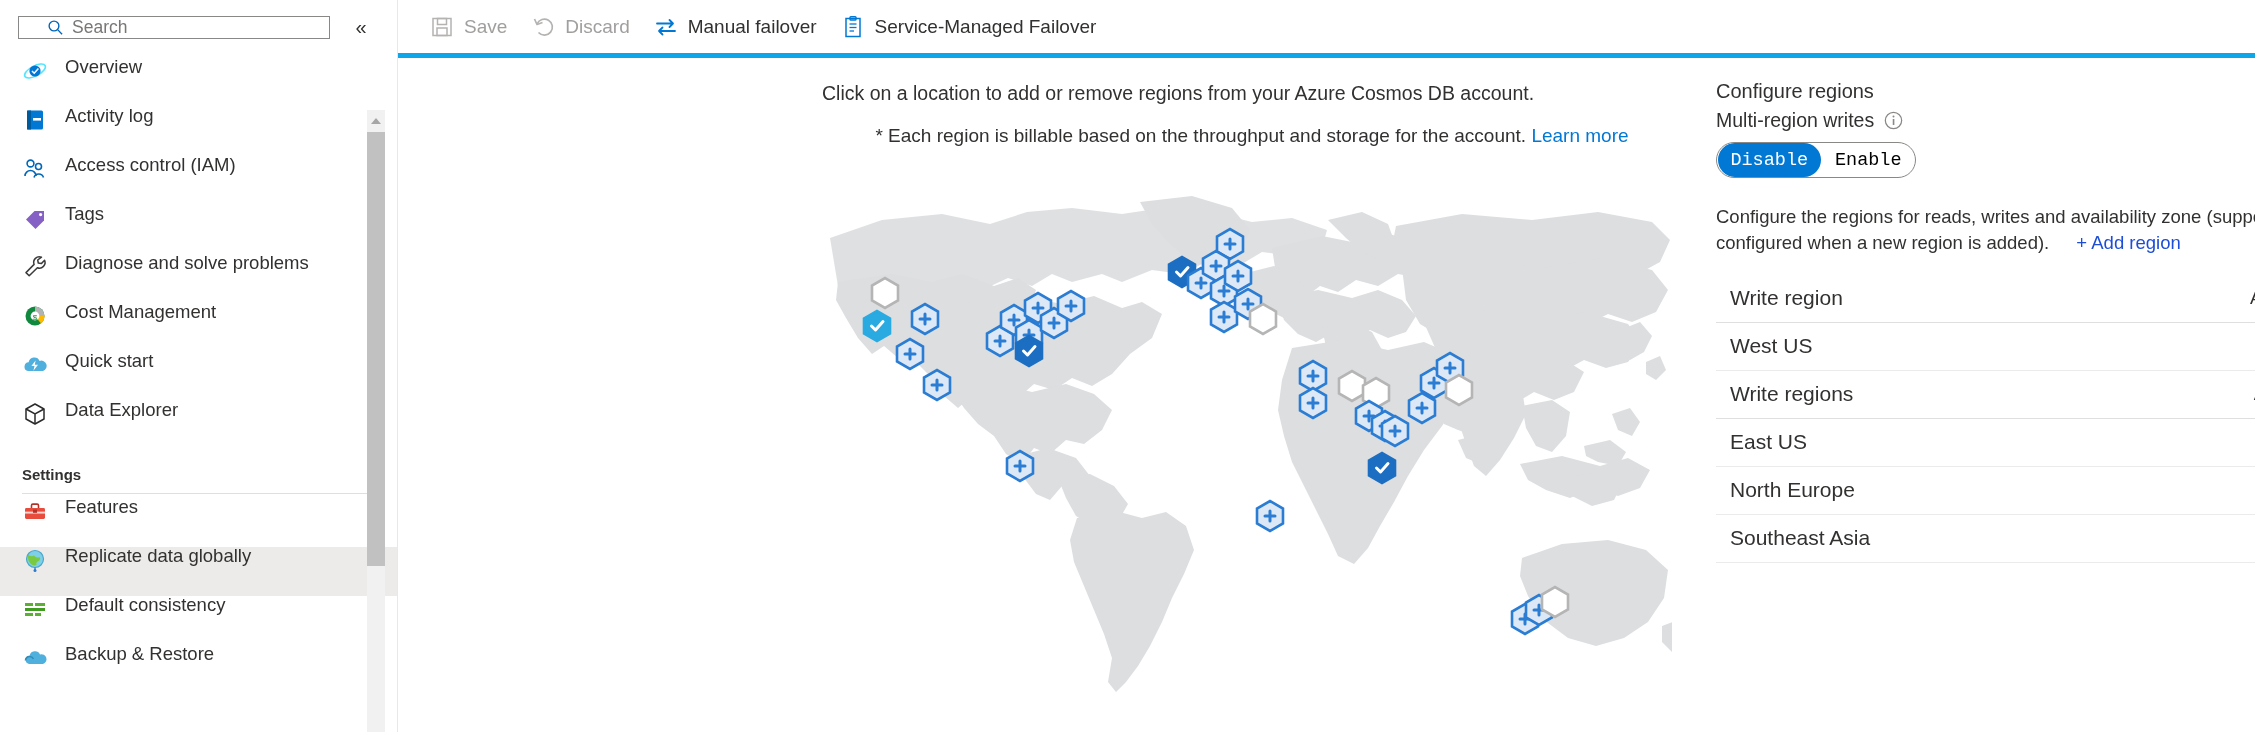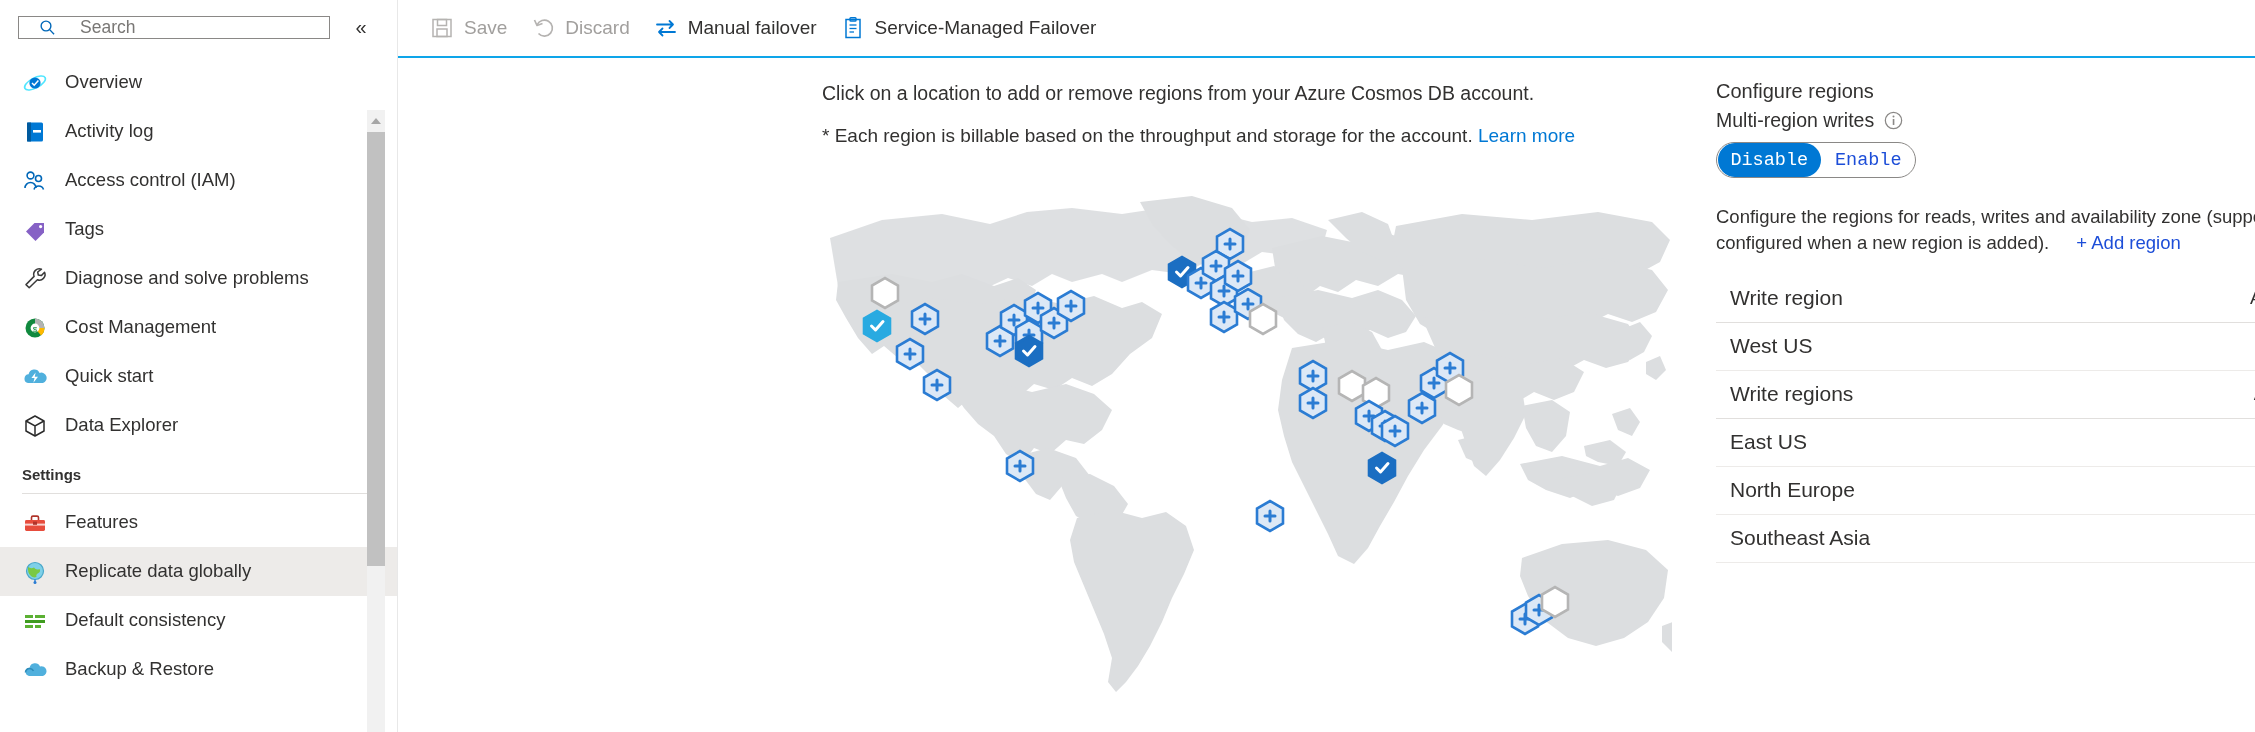--- a/index.html
+++ b/index.html
@@ -40,8 +40,8 @@
     background: #ffffff;
     display: flex;
     align-items: center;
-    padding-left: 20px;
-    gap: 24px;
+    padding-left: 28px;
+    gap: 8px;
   }
   .search-box .sicon { width: 17px; height: 17px; flex: 0 0 17px; display:block; }
   .search-input {

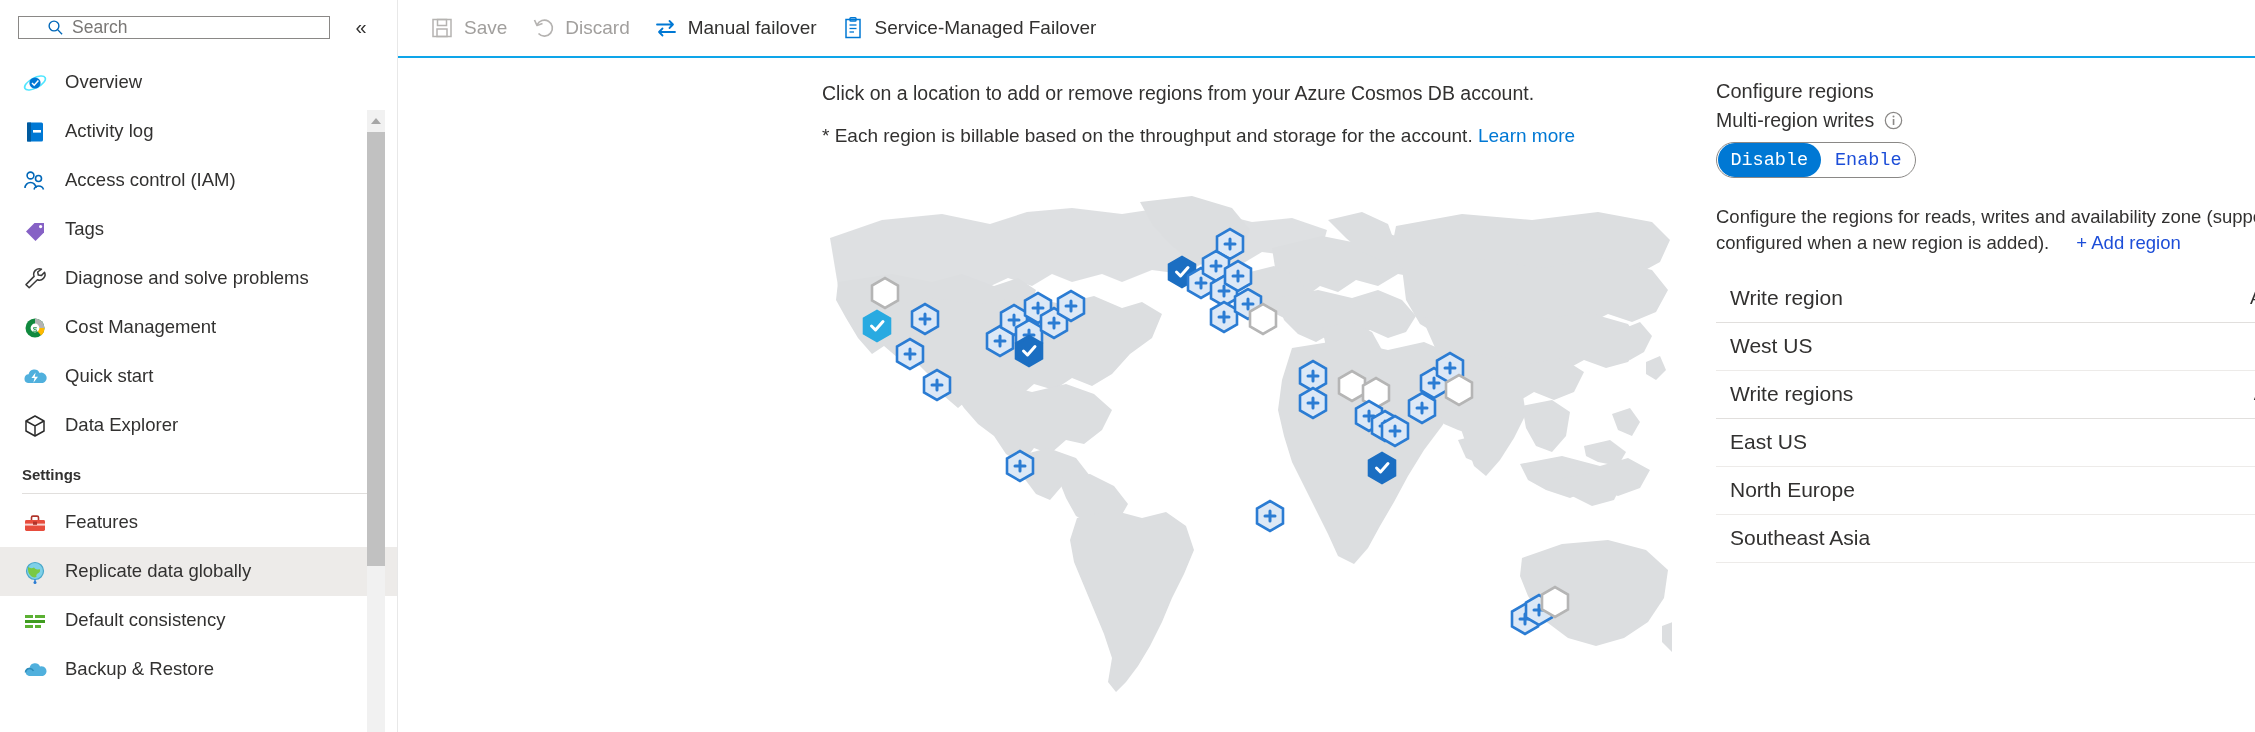--- a/index.html
+++ b/index.html
@@ -142,7 +142,7 @@
     height: 58px;
     padding-left: 22px;
     gap: 0px;
-    border-bottom: 2px solid #0ea5e9;
+    border-bottom: 5px solid #0ea5e9;
   }
   .tb-btn {
     display: flex;

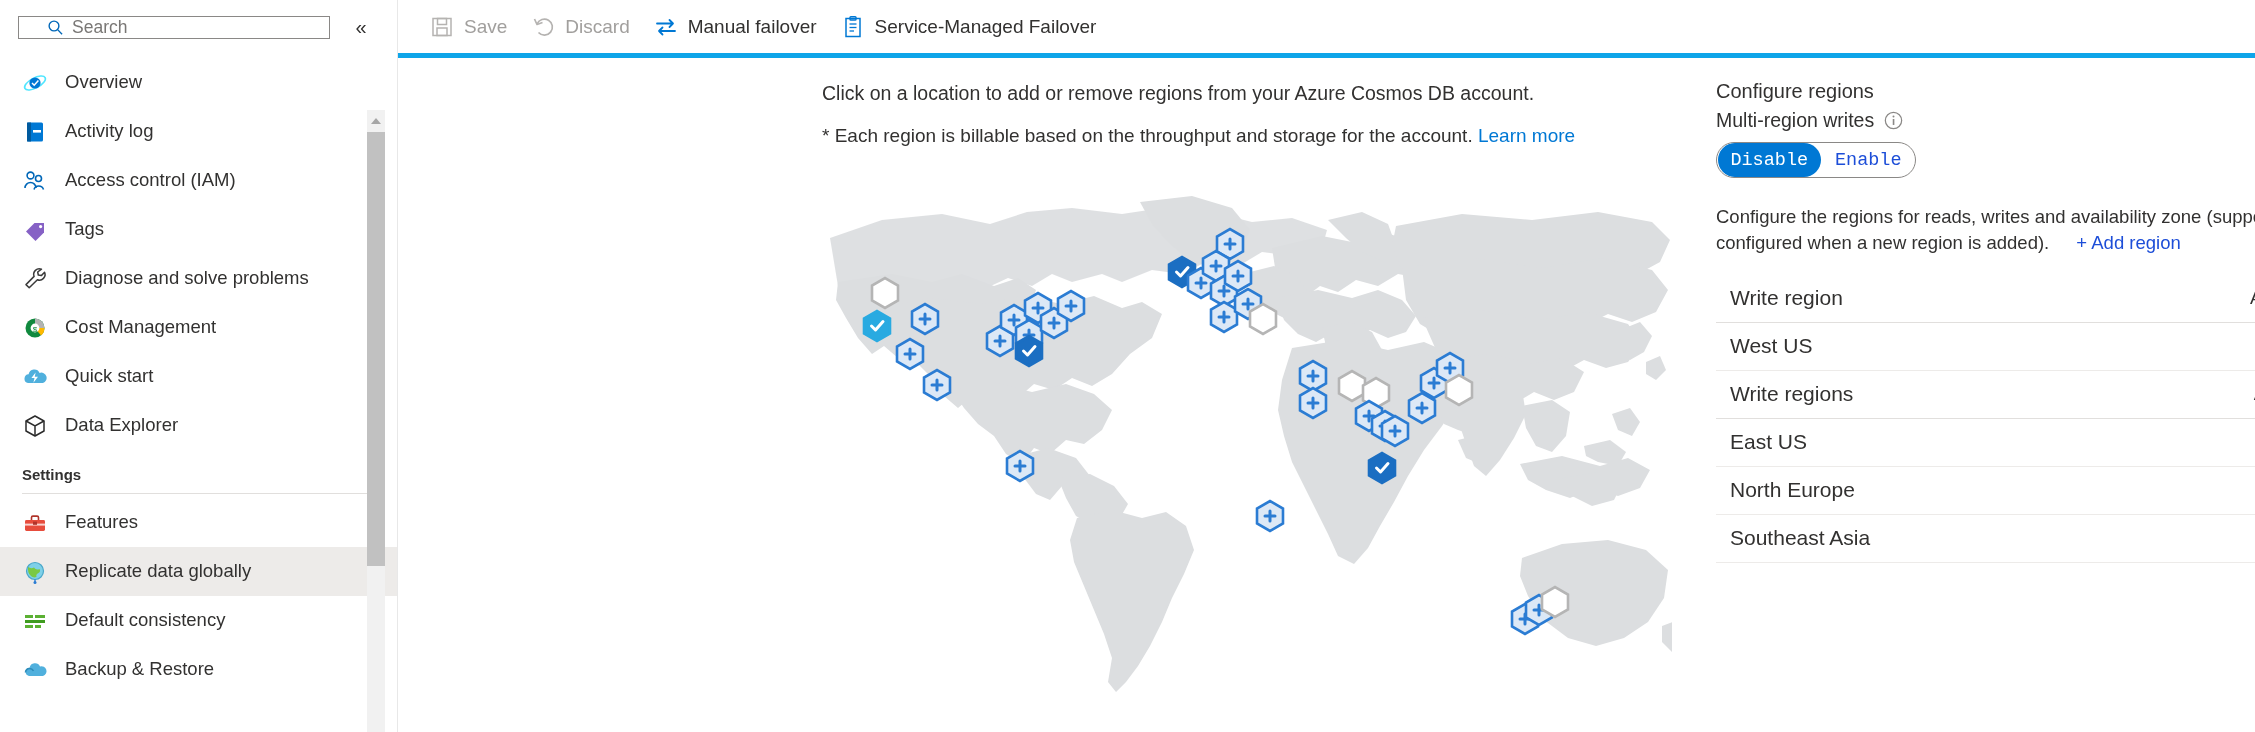--- a/index.html
+++ b/index.html
@@ -74,7 +74,7 @@
   }
   .nav-item {
     display: flex;
-    align-items: center;
+    align-items: flex-start;
     height: 49px;
     padding-left: 22px;
     gap: 17px;

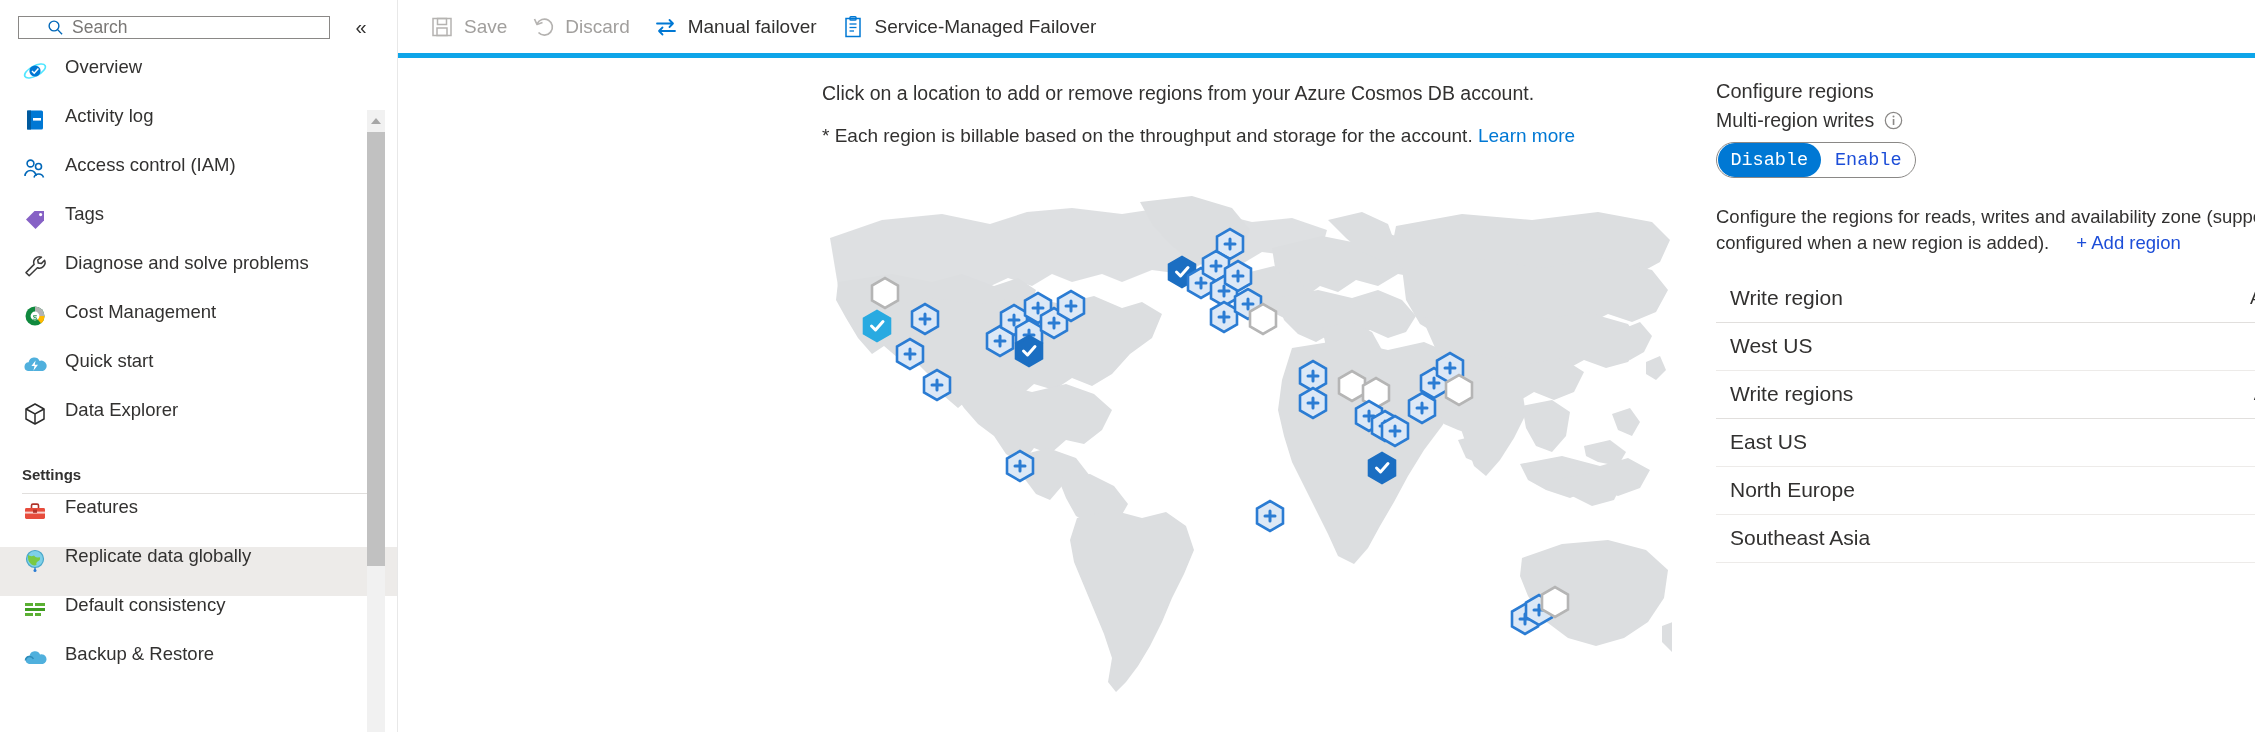--- a/index.html
+++ b/index.html
@@ -168,6 +168,7 @@
     color: #323130;
     margin: 0 0 10px 0;
     line-height: 1.2;
+    text-align: center;
   }
   .link { color: #0078d4; cursor: pointer; }
 

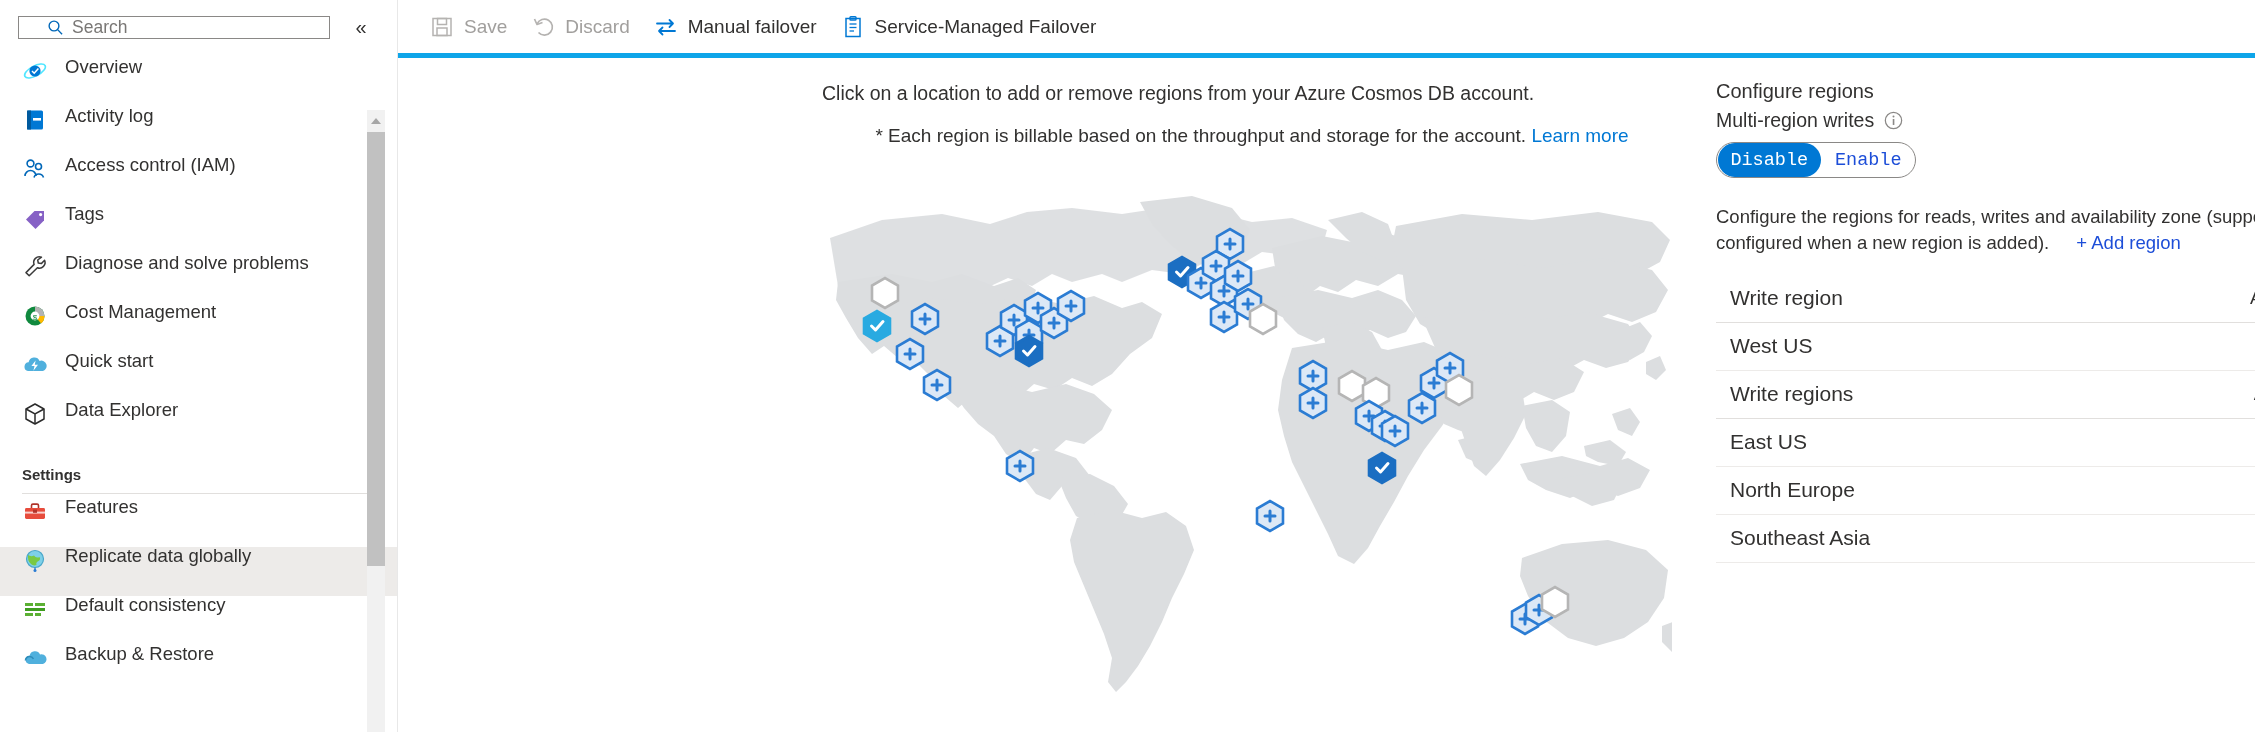--- a/index.html
+++ b/index.html
@@ -222,7 +222,7 @@
     align-items: center;
     justify-content: center;
     font-size: 18.5px;
-    color: #1d4ed8;
+    color: #000000;
     cursor: pointer;
     border-radius: 20px;
     margin: 1px;

